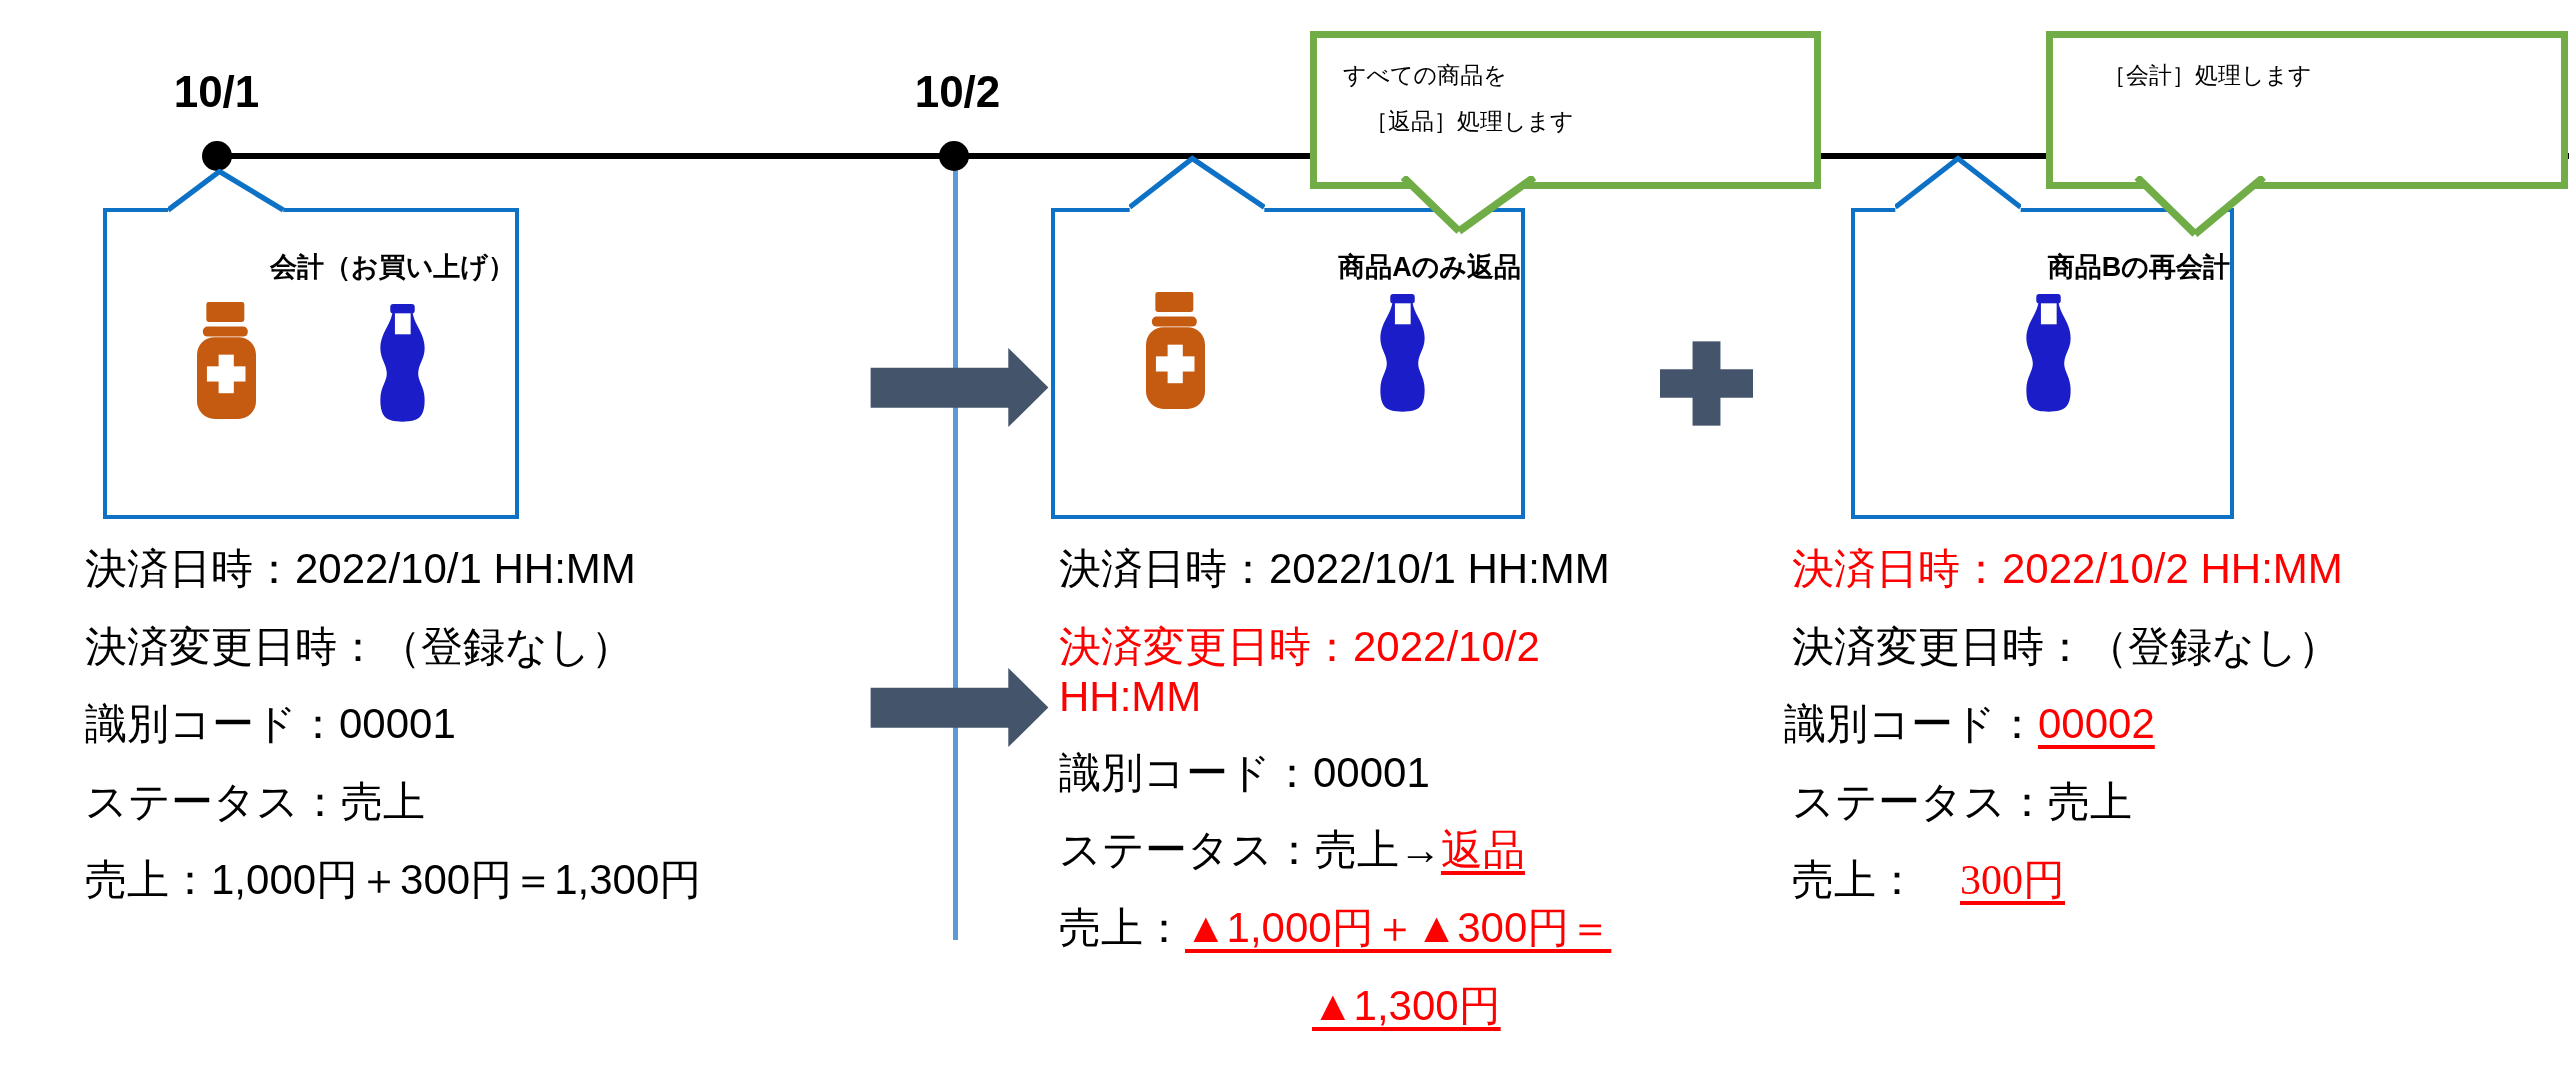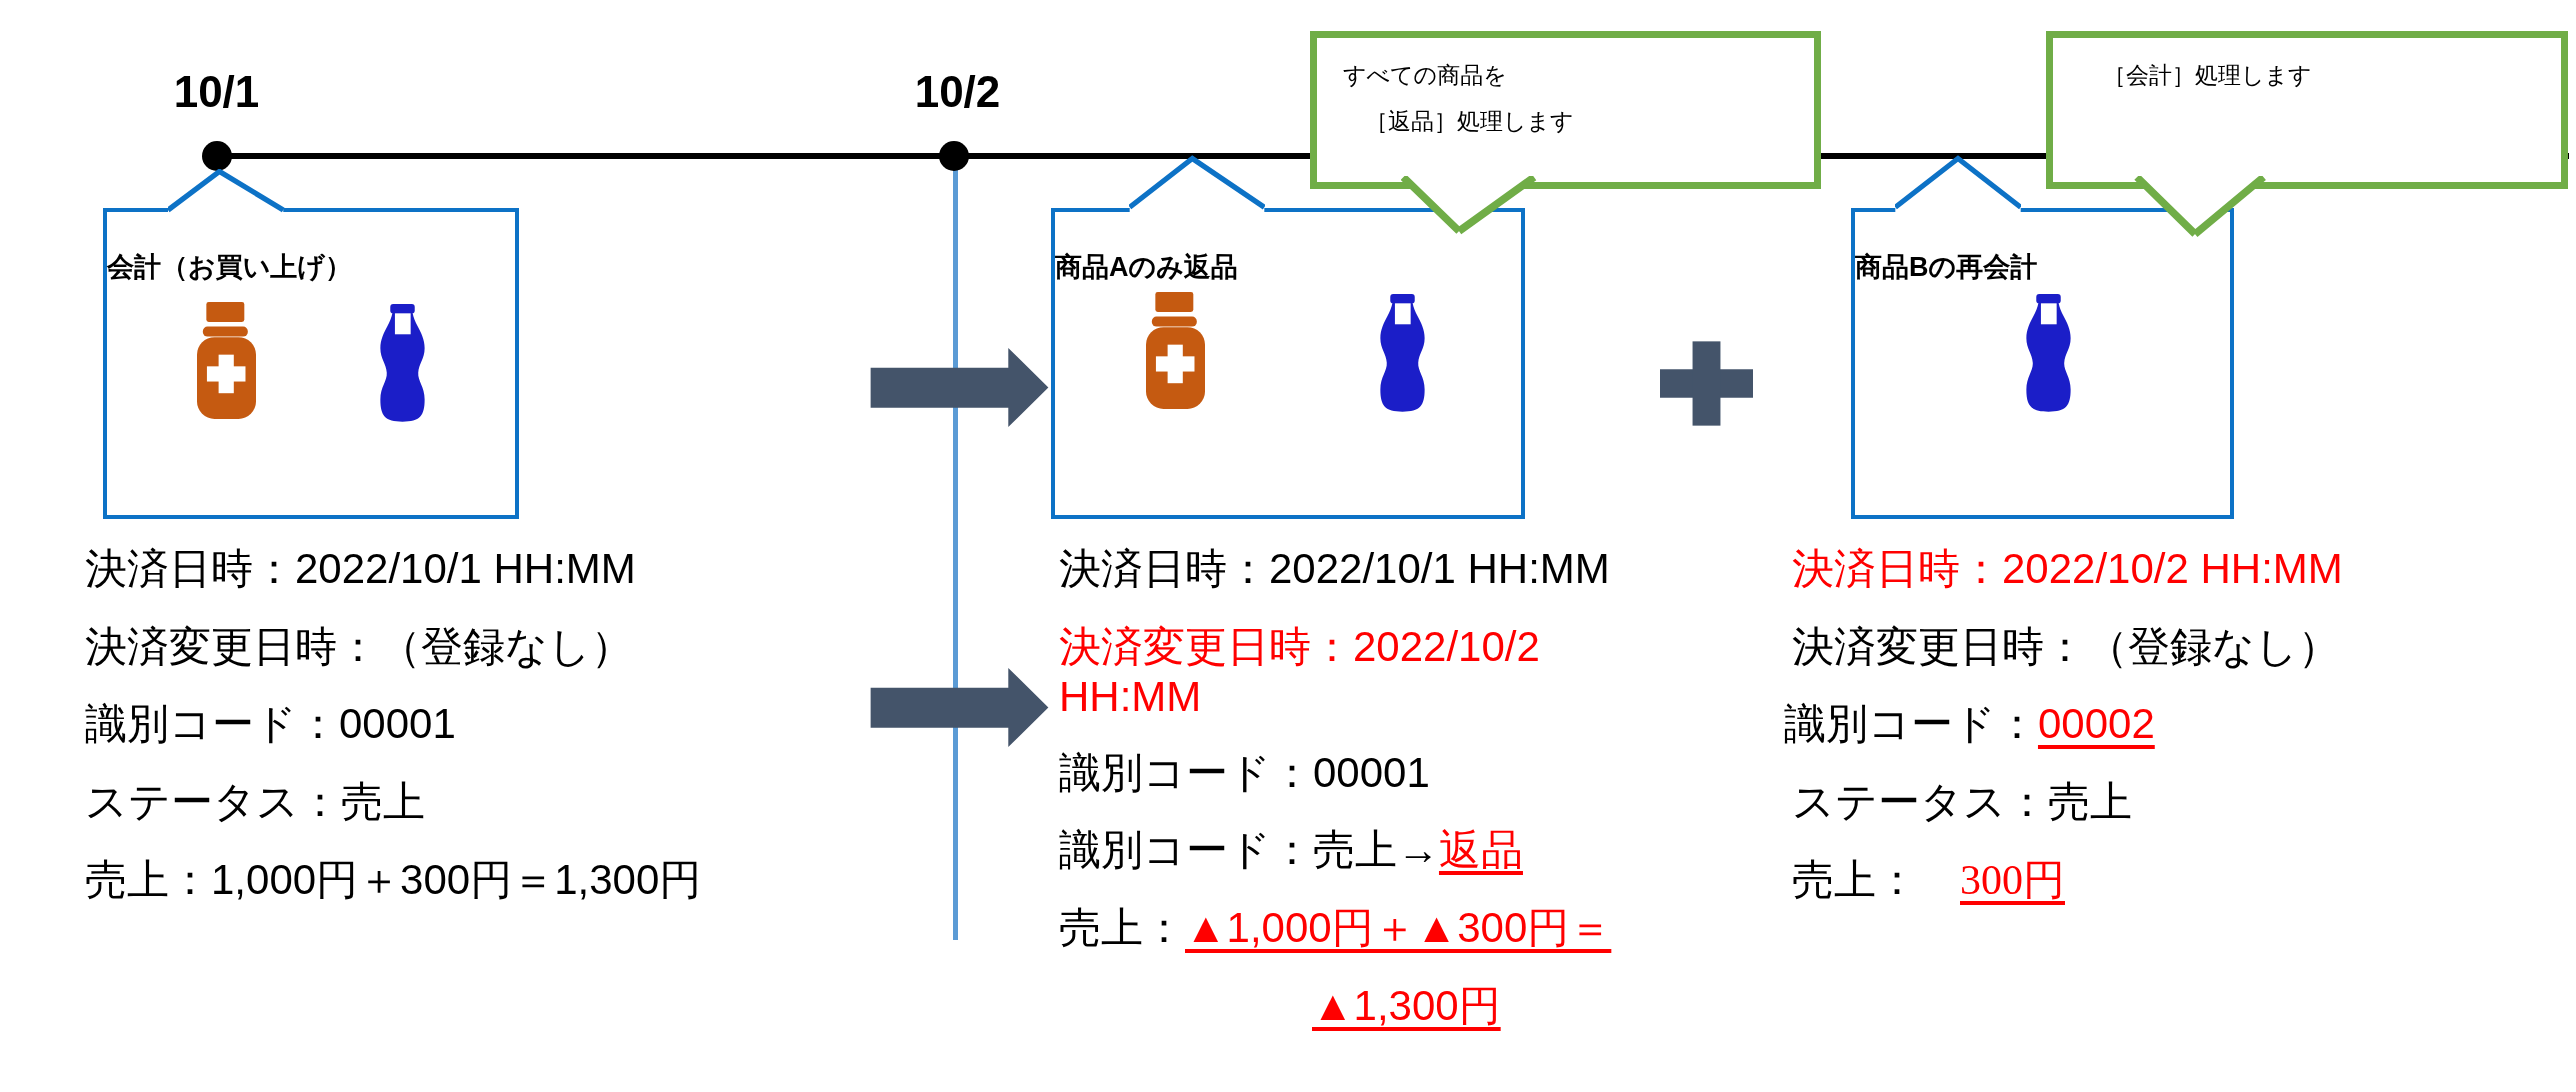--- a/index.html
+++ b/index.html
@@ -13,7 +13,7 @@
   .vline{position:absolute;left:953px;top:156px;width:5.3px;height:784px;background:#5B9BD5;z-index:1;}
   
   .bluebox{position:absolute;top:208px;height:311px;border:4.7px solid #0D72C6;background:#fff;box-sizing:border-box;z-index:2;}
-  .boxtitle{position:absolute;left:0;right:0;top:37px;text-align:left;font-size:27px;font-weight:bold;}
+  .boxtitle{position:absolute;left:0;right:0;top:37px;text-align:right;font-size:27px;font-weight:bold;}
   .prodlabel{position:absolute;text-align:center;font-size:32px;line-height:36px;}
   
   .callout{position:absolute;top:31px;height:158px;border:7.6px solid #70AD47;background:#fff;box-sizing:border-box;z-index:4;}

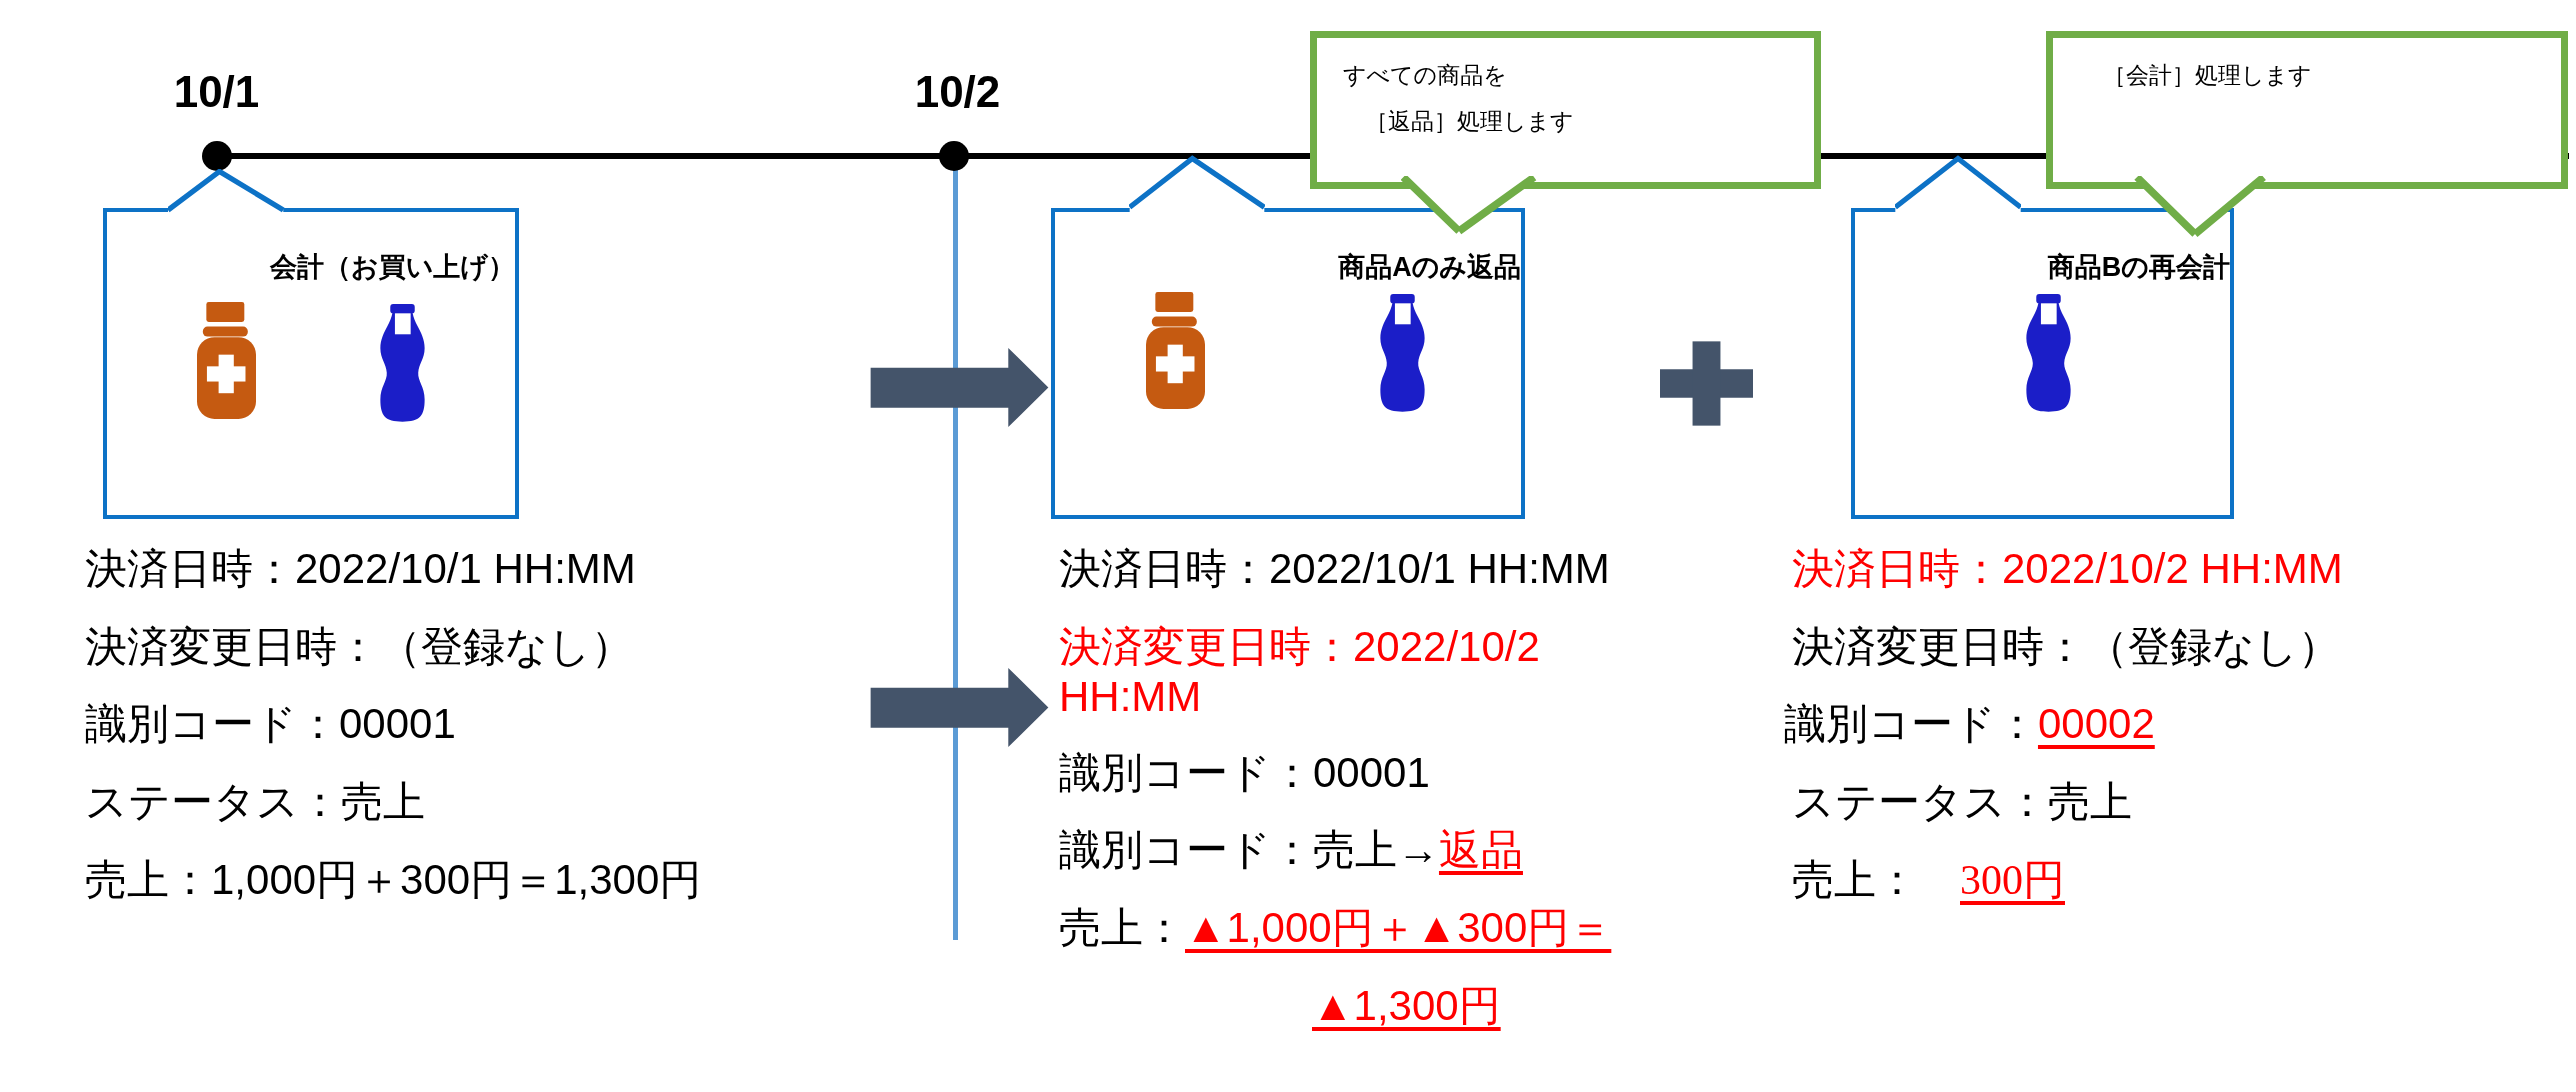--- a/index.html
+++ b/index.html
@@ -180,7 +180,7 @@
     <div class="line" style="left:1059px;top:544px;width:713px;">決済日時：2022/10/1 HH:MM</div>
     <div class="line red" style="left:1059px;top:622px;width:584px;">決済変更日時：2022/10/2 HH:MM</div>
     <div class="line" style="left:1059px;top:748px;width:713px;">識別コード：00001</div>
-    <div class="line" style="left:1059px;top:825px;width:713px;"><span>識別コード：売上→</span><span class="red u">返品</span></div>
+    <div class="line" style="left:1059px;top:825px;width:713px;"><span>ステータス：売上→</span><span class="red u">返品</span></div>
     <div class="line" style="left:1059px;top:903px;width:759px;"><span>売上：</span><span class="red u">▲1,000円＋▲300円＝</span></div>
     <div class="line red u" style="left:1312px;top:981px;width:350px;">▲1,300円</div>
   </div>

